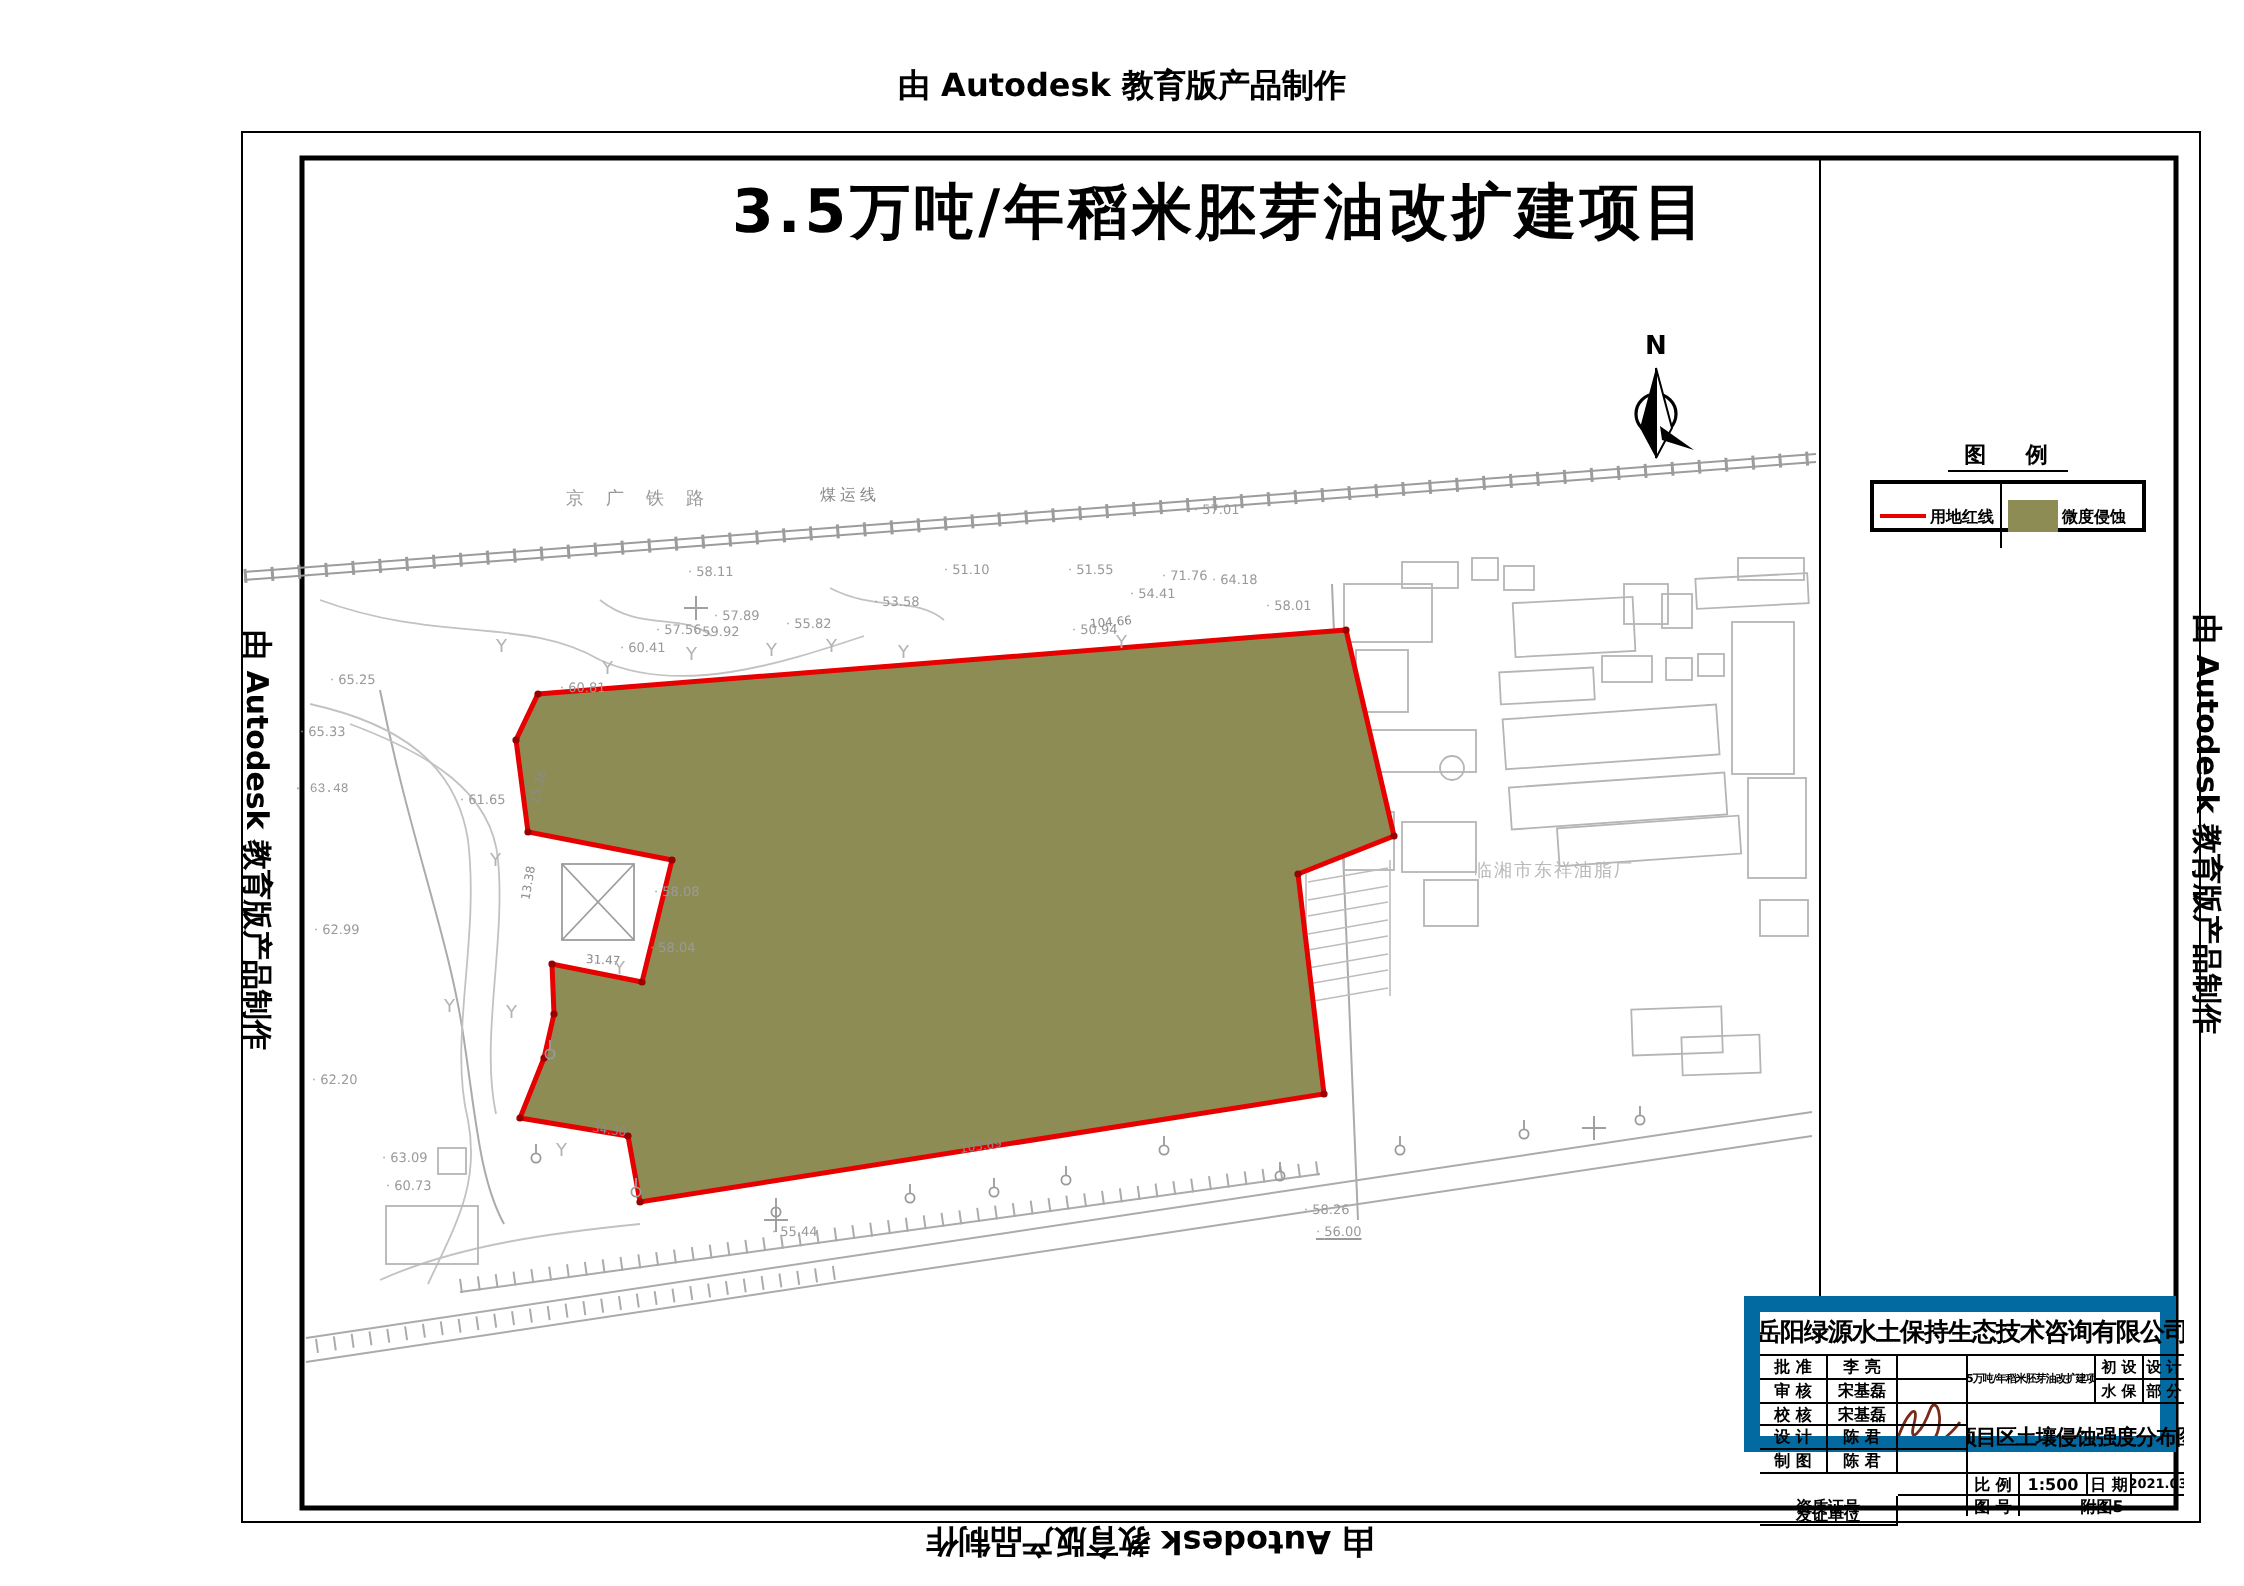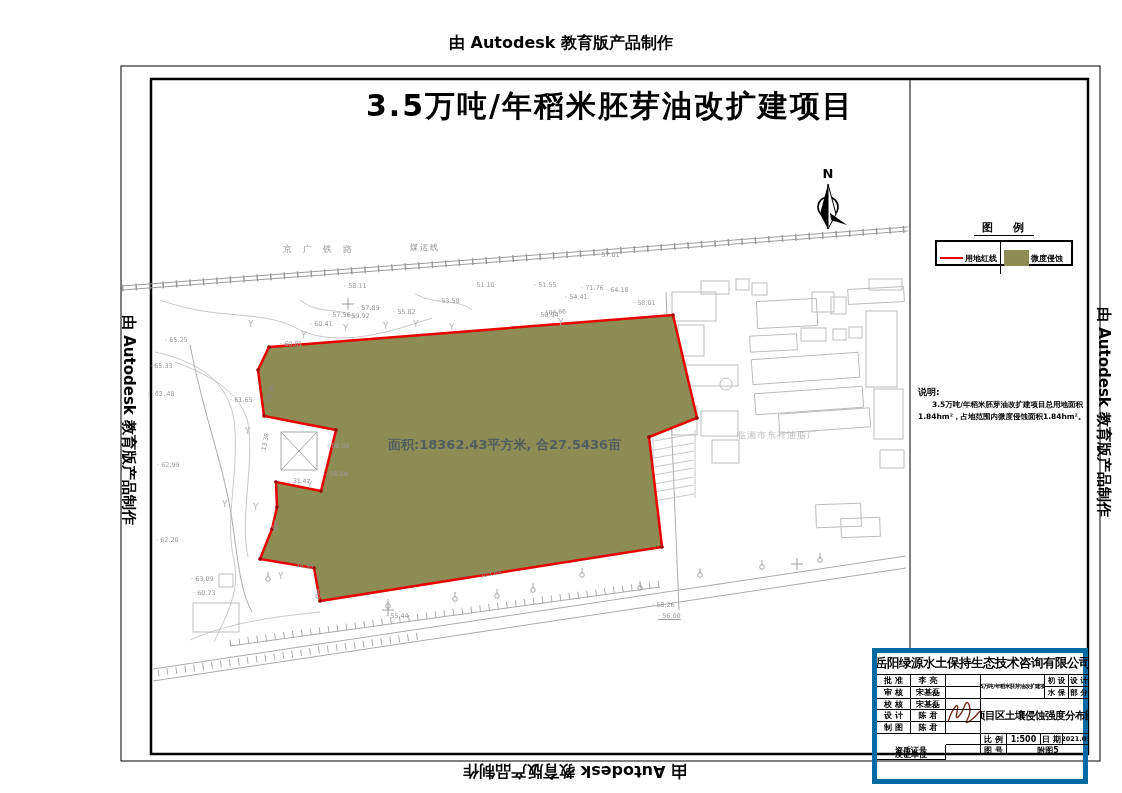--- a/index.html
+++ b/index.html
@@ -241,11 +241,6 @@
     </div>
   </div>
 
-  <div class="notes">
-    <div class="notes-heading">说明:</div>
-    <div class="notes-line ind">3.5万吨/年稻米胚芽油改扩建项目总用地面积</div>
-    <div class="notes-line">1.84hm²，占地范围内微度侵蚀面积1.84hm²。</div>
-  </div>
 
   <div class="tb">
     <div class="tbc tb-company bb2">岳阳绿源水土保持生态技术咨询有限公司</div>

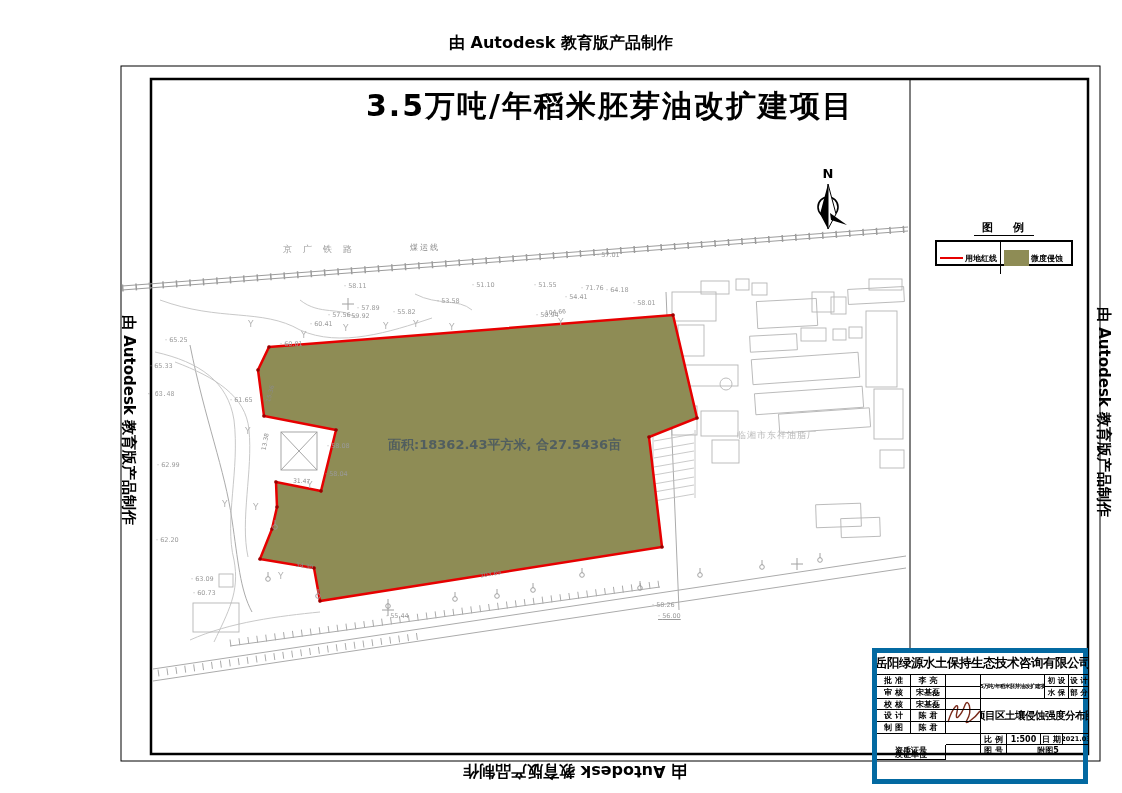--- a/index.html
+++ b/index.html
@@ -222,7 +222,6 @@
 
   <div class="big-title">3.5万吨/年稻米胚芽油改扩建项目</div>
   <div class="north-label">N</div>
-  <div class="area-label">面积:18362.43平方米, 合27.5436亩</div>
   <div class="factory-label">临湘市东祥油脂厂</div>
   <div class="rail-label">京广铁路</div>
   <div class="rail-label2">煤运线</div>

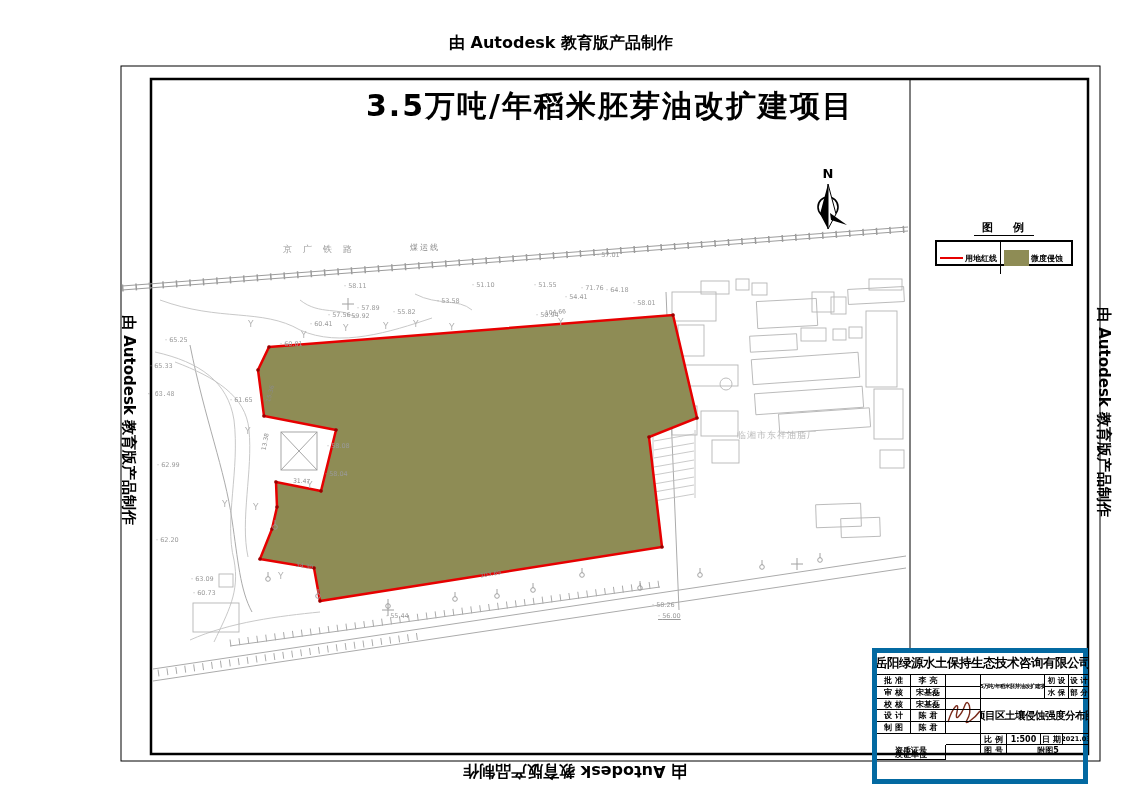--- a/index.html
+++ b/index.html
@@ -45,8 +45,8 @@
   .notes-line{font-size:7.5px;line-height:1.55;}
   .notes-line.ind{padding-left:14px;}
   
-  .tb{position:absolute;left:872px;top:648px;width:216px;height:136px;
-      border:5px solid #0369a1;box-sizing:border-box;font-weight:bold;}
+  .tb{position:absolute;left:872px;top:648px;width:216px;height:78px;
+      border:8px solid #0369a1;box-sizing:border-box;font-weight:bold;}
   .tbc{position:absolute;box-sizing:border-box;overflow:hidden;display:flex;
        align-items:center;justify-content:center;white-space:nowrap;}
   .br{border-right:1px solid #000;} .bb{border-bottom:1px solid #000;}

